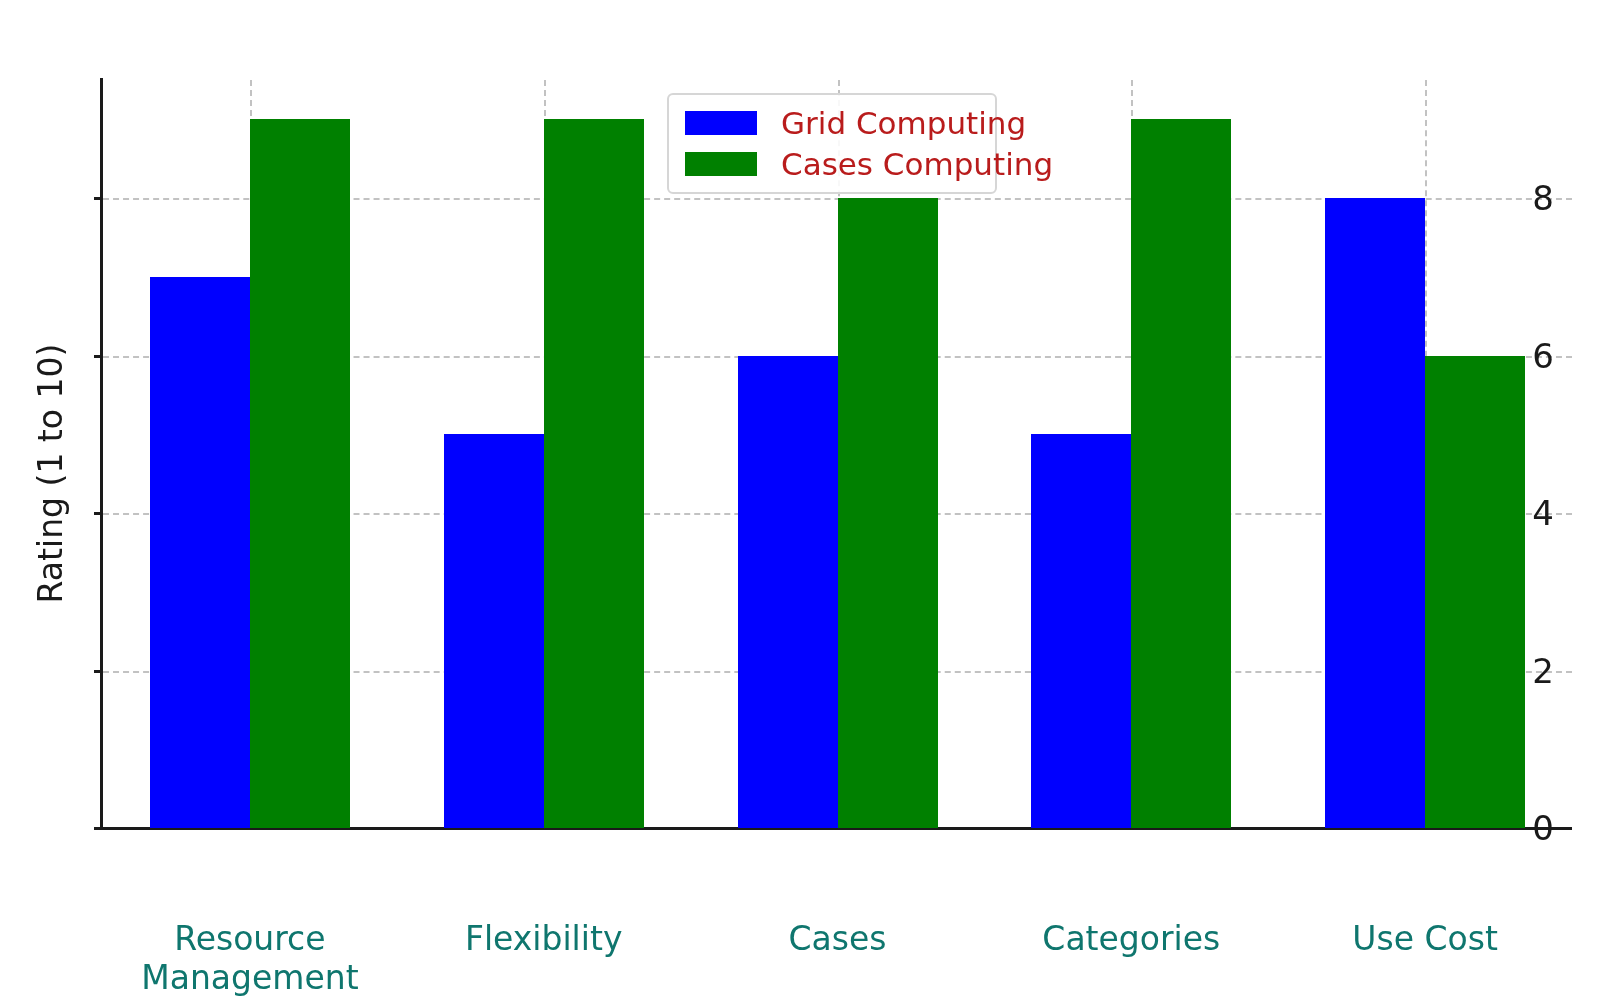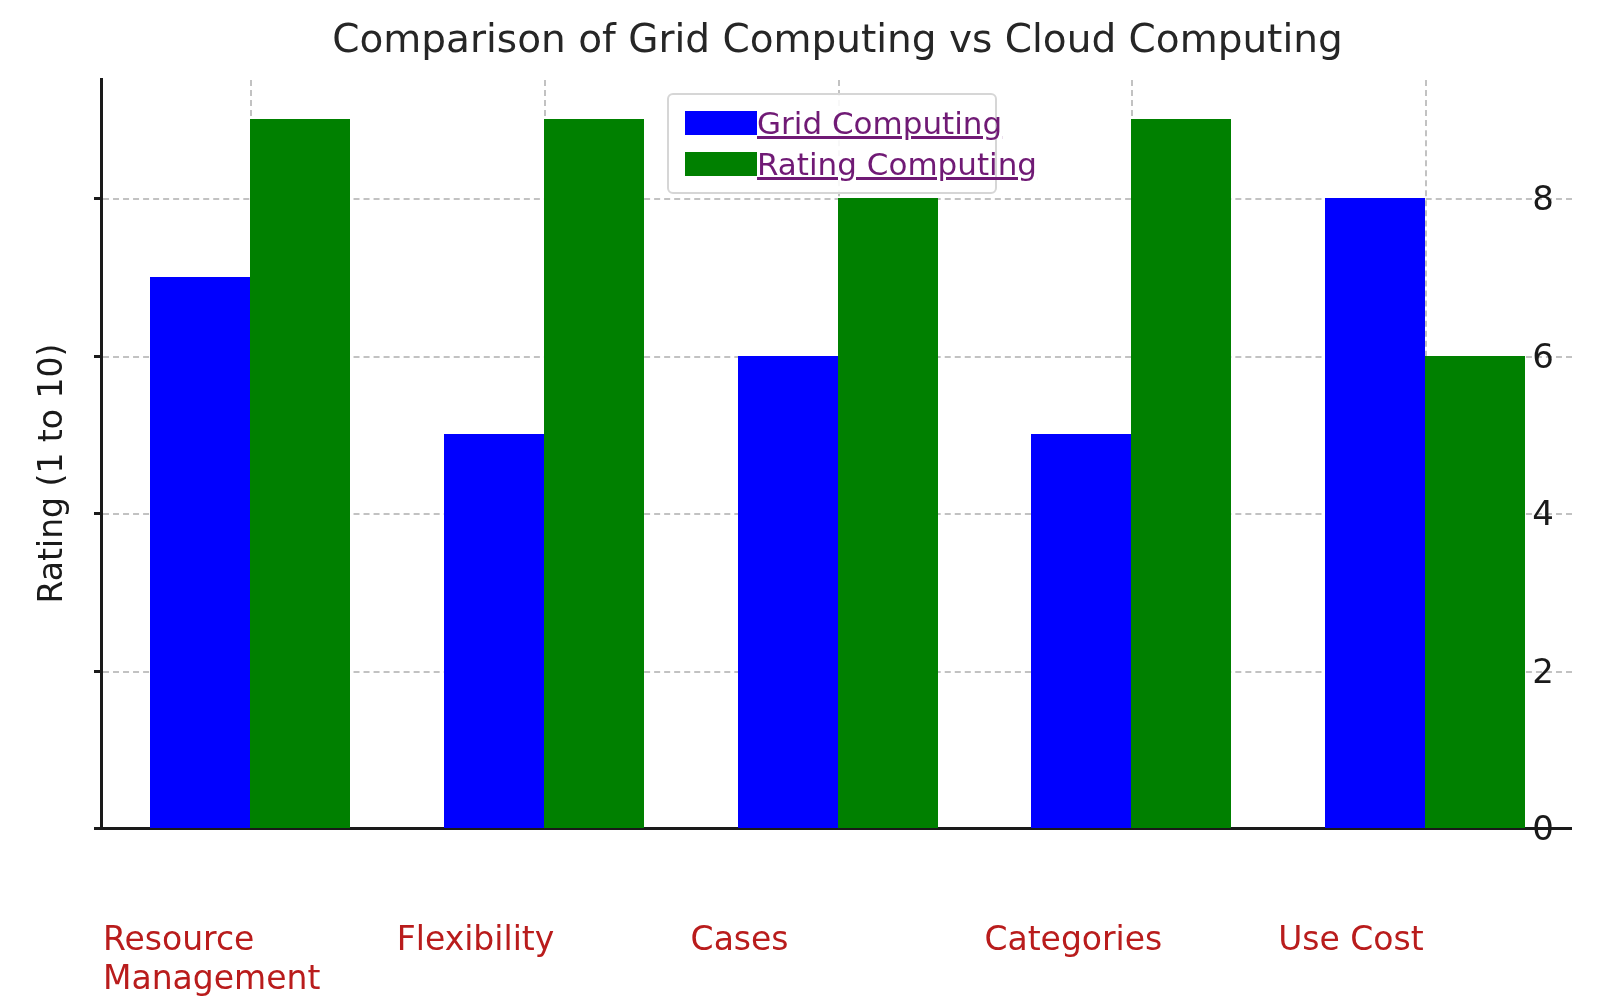--- a/index.html
+++ b/index.html
@@ -177,7 +177,6 @@
 
 <div id="figure">
 
-  <div id="chart-title">Comparison of Grid Computing vs Cloud Computing</div>
 
   <div id="y-axis-spine"></div>
   <div id="x-axis-spine"></div>

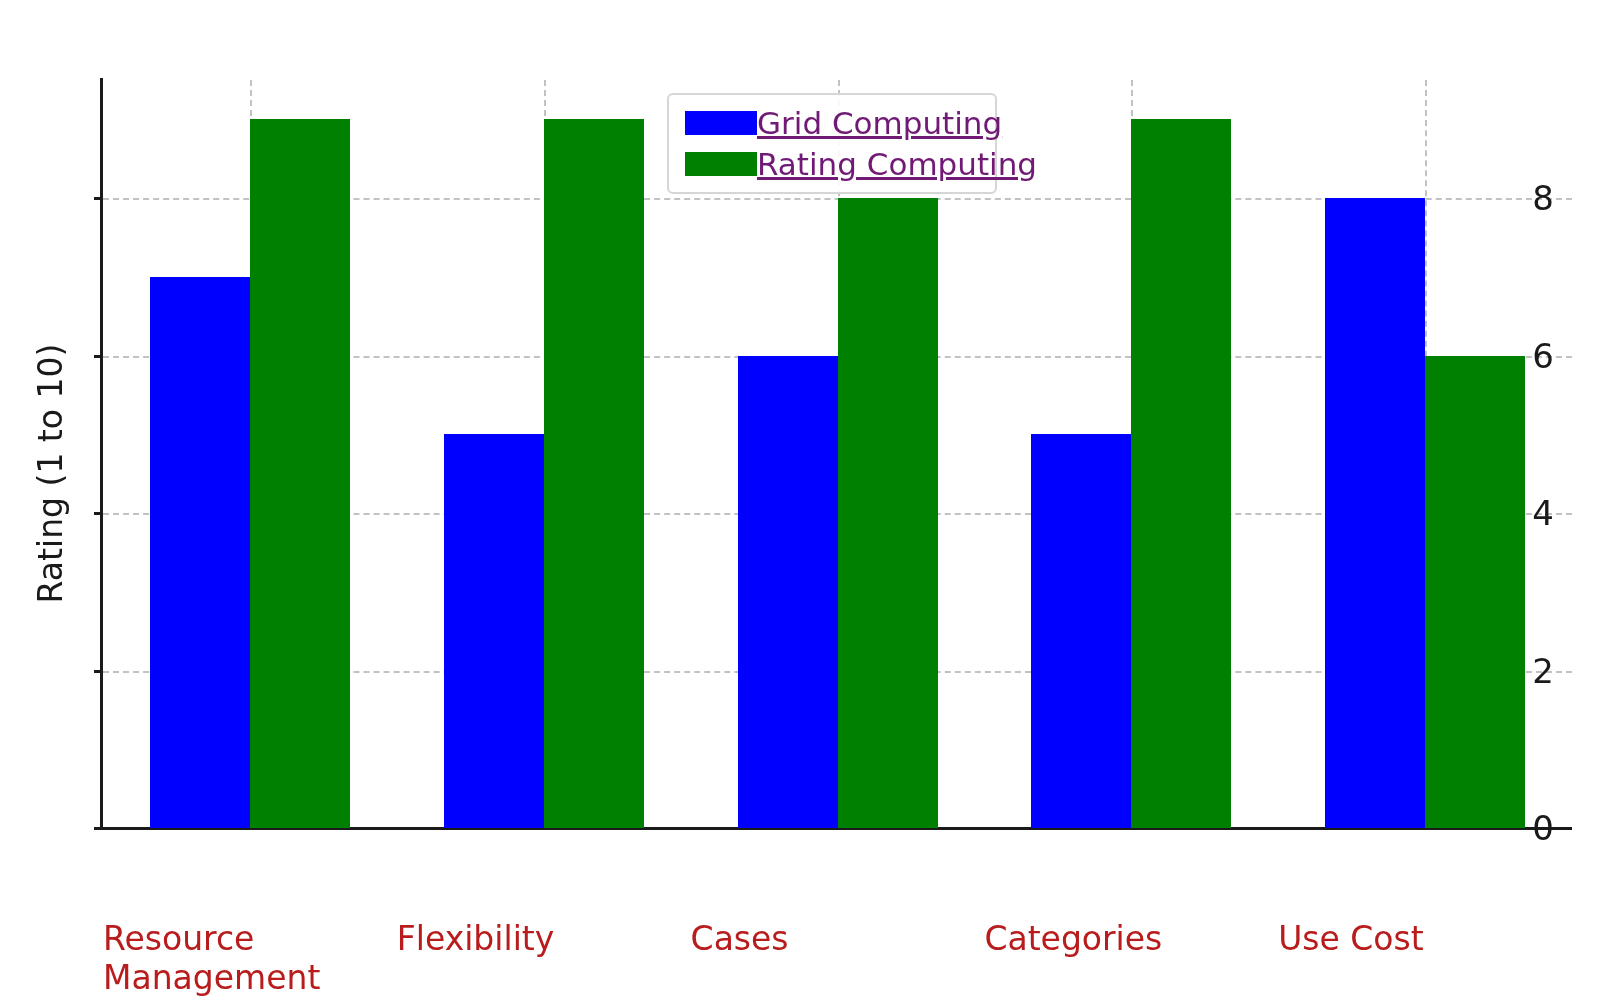--- a/index.html
+++ b/index.html
@@ -166,10 +166,10 @@
   .legend-swatch.grid-series  { background: #0000ff; }
   .legend-swatch.cloud-series { background: #008000; }
   .legend-label {
+    margin-left: 24px;
     font-size: 31px;
-    color: #701a75;
-    white-space: nowrap;
-    text-decoration: underline;
+    color: #b91c1c;
+    white-space: nowrap;
   }
 </style>
 </head>

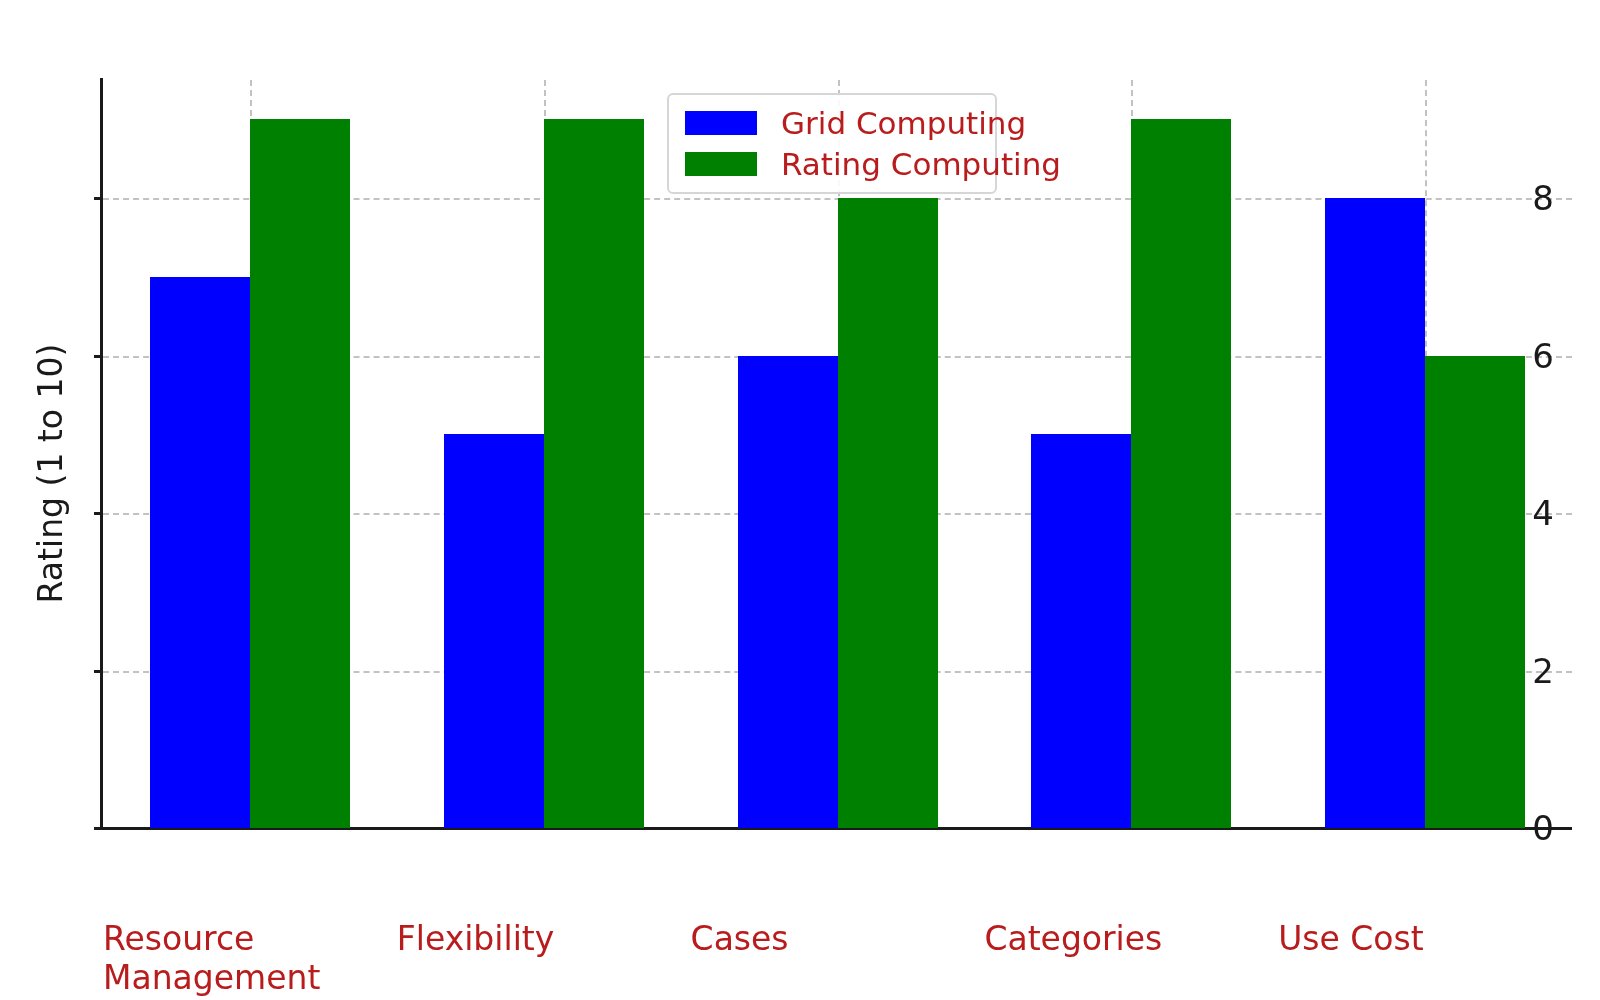--- a/index.html
+++ b/index.html
@@ -238,7 +238,7 @@
       </div>
       <div class="legend-row">
         <span class="legend-swatch cloud-series"></span>
-        <span class="legend-label">Rating Computing</span>
+        <span class="legend-label">Cases Computing</span>
       </div>
     </div>
 

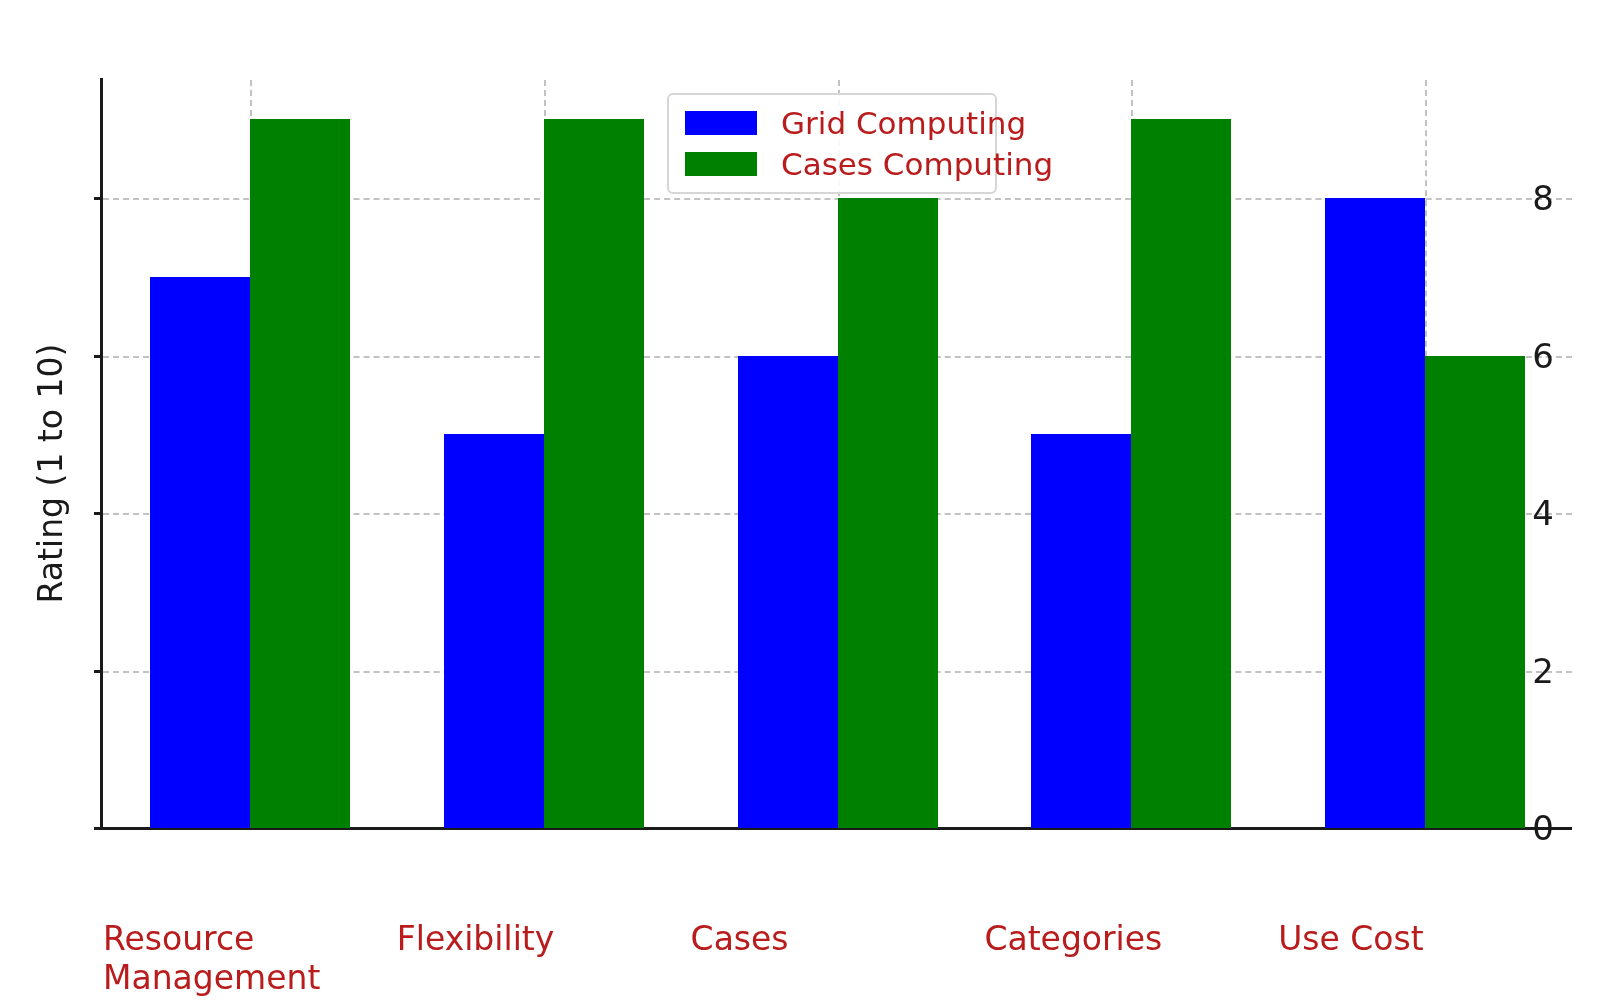--- a/index.html
+++ b/index.html
@@ -111,8 +111,8 @@
     position: absolute;
     top: 840px;
     font-size: 33px;
-    color: #b91c1c;
-    text-align: left;
+    color: #0f766e;
+    text-align: center;
     line-height: 1.17;
     white-space: pre-line;
   }

